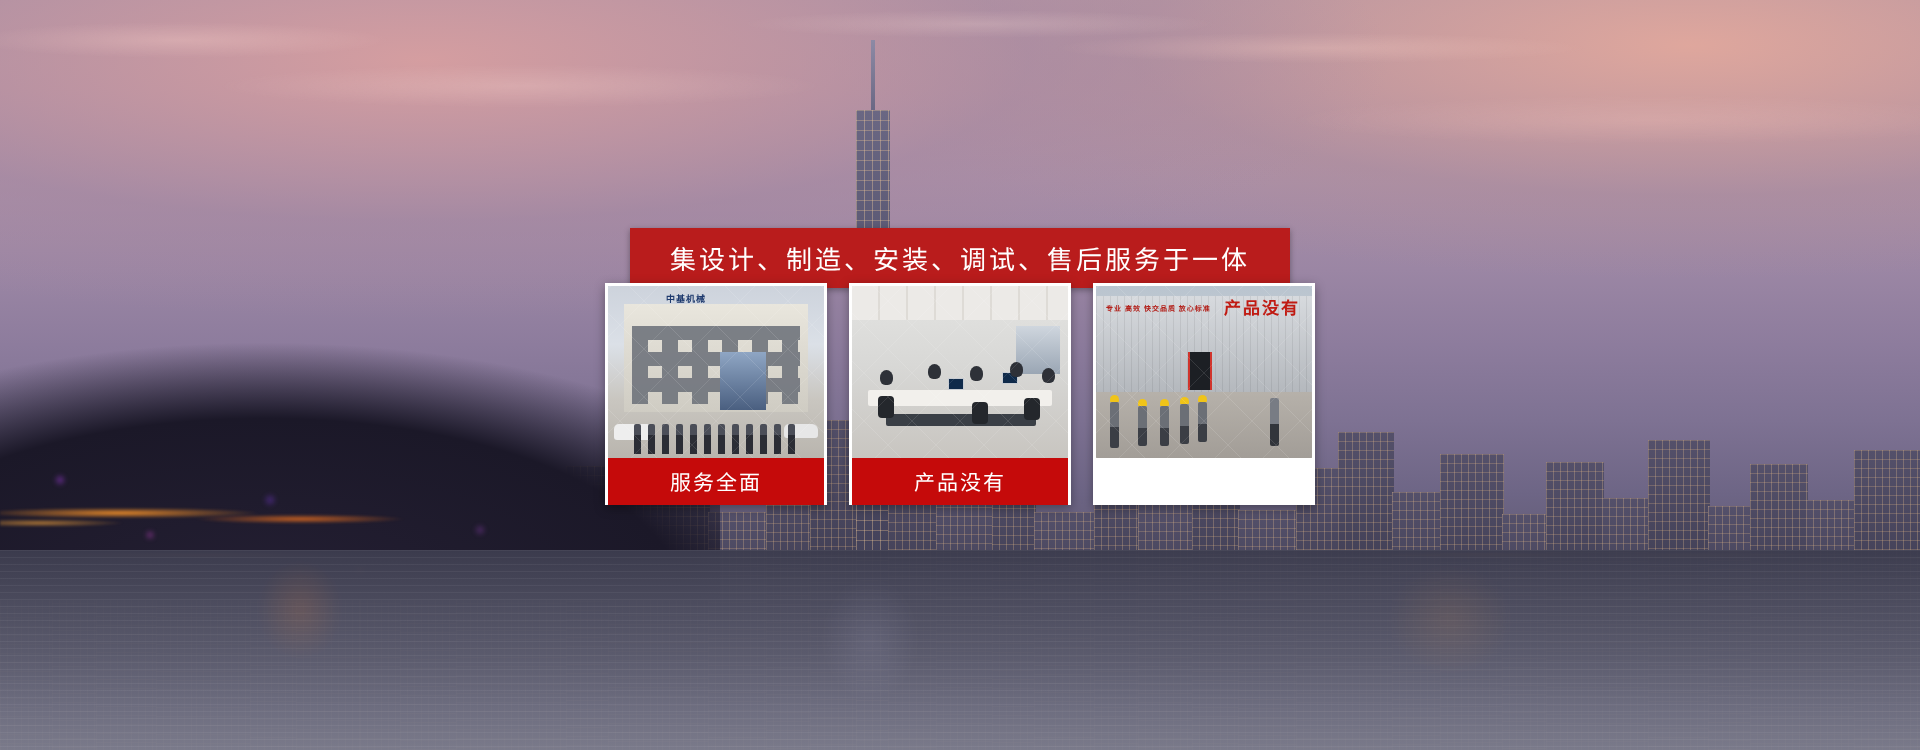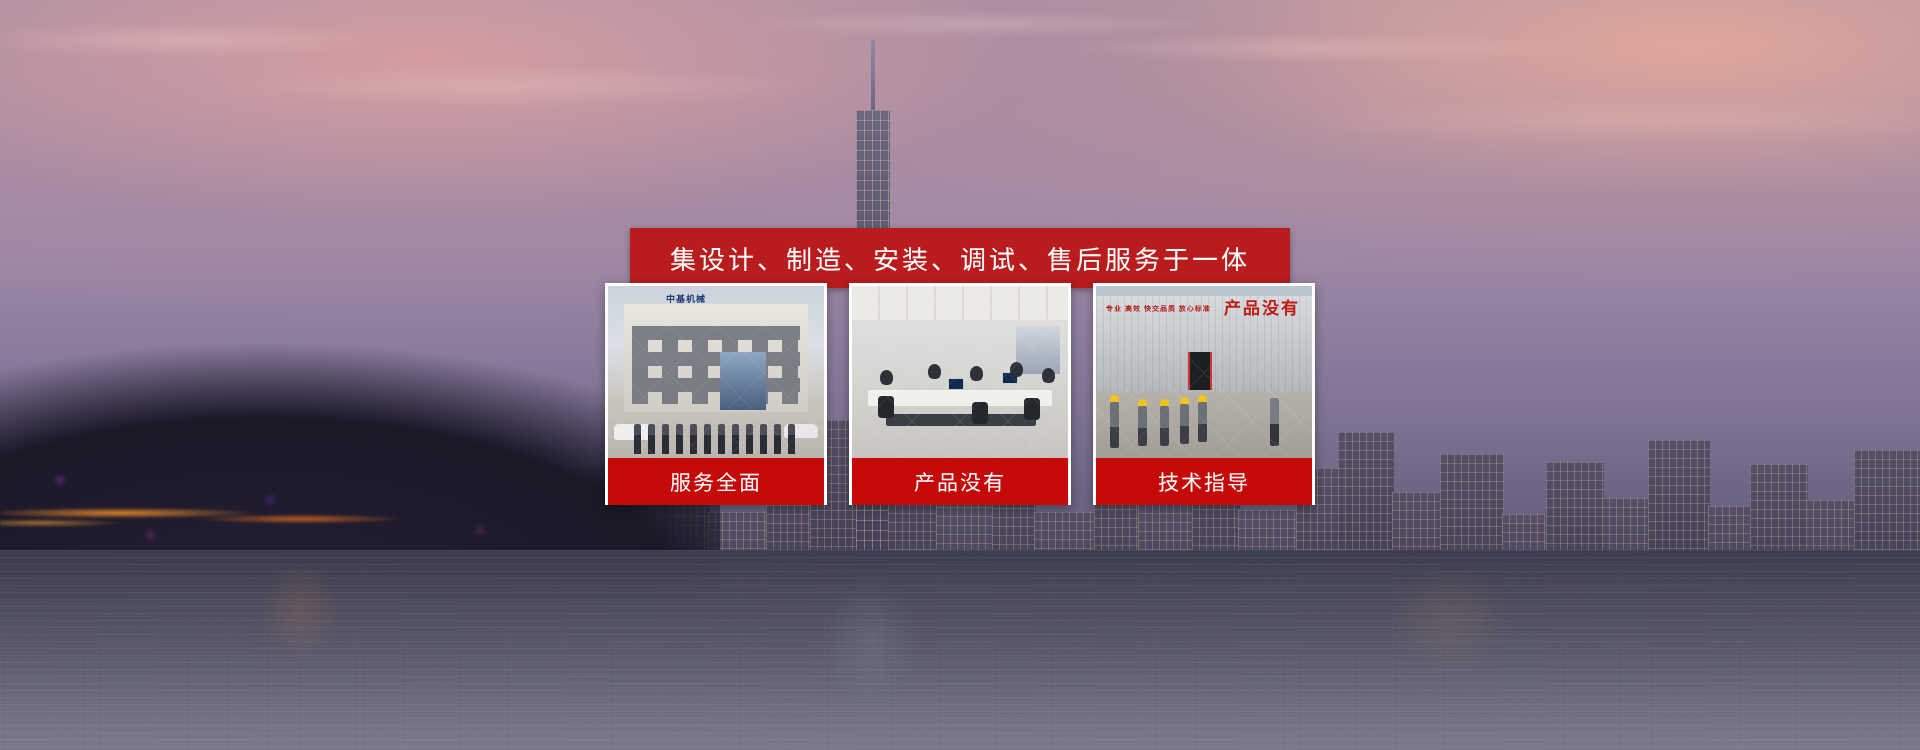--- a/index.html
+++ b/index.html
@@ -325,7 +325,6 @@
         <div class="w" style="left:174px;top:112px;height:48px;background:linear-gradient(180deg,#787c84 0 55%,#32353b 55% 100%)"></div>
         <div class="wm"></div>
       </div>
-      <div class="cap">技术指导</div>
     </div>
 
   </div>

